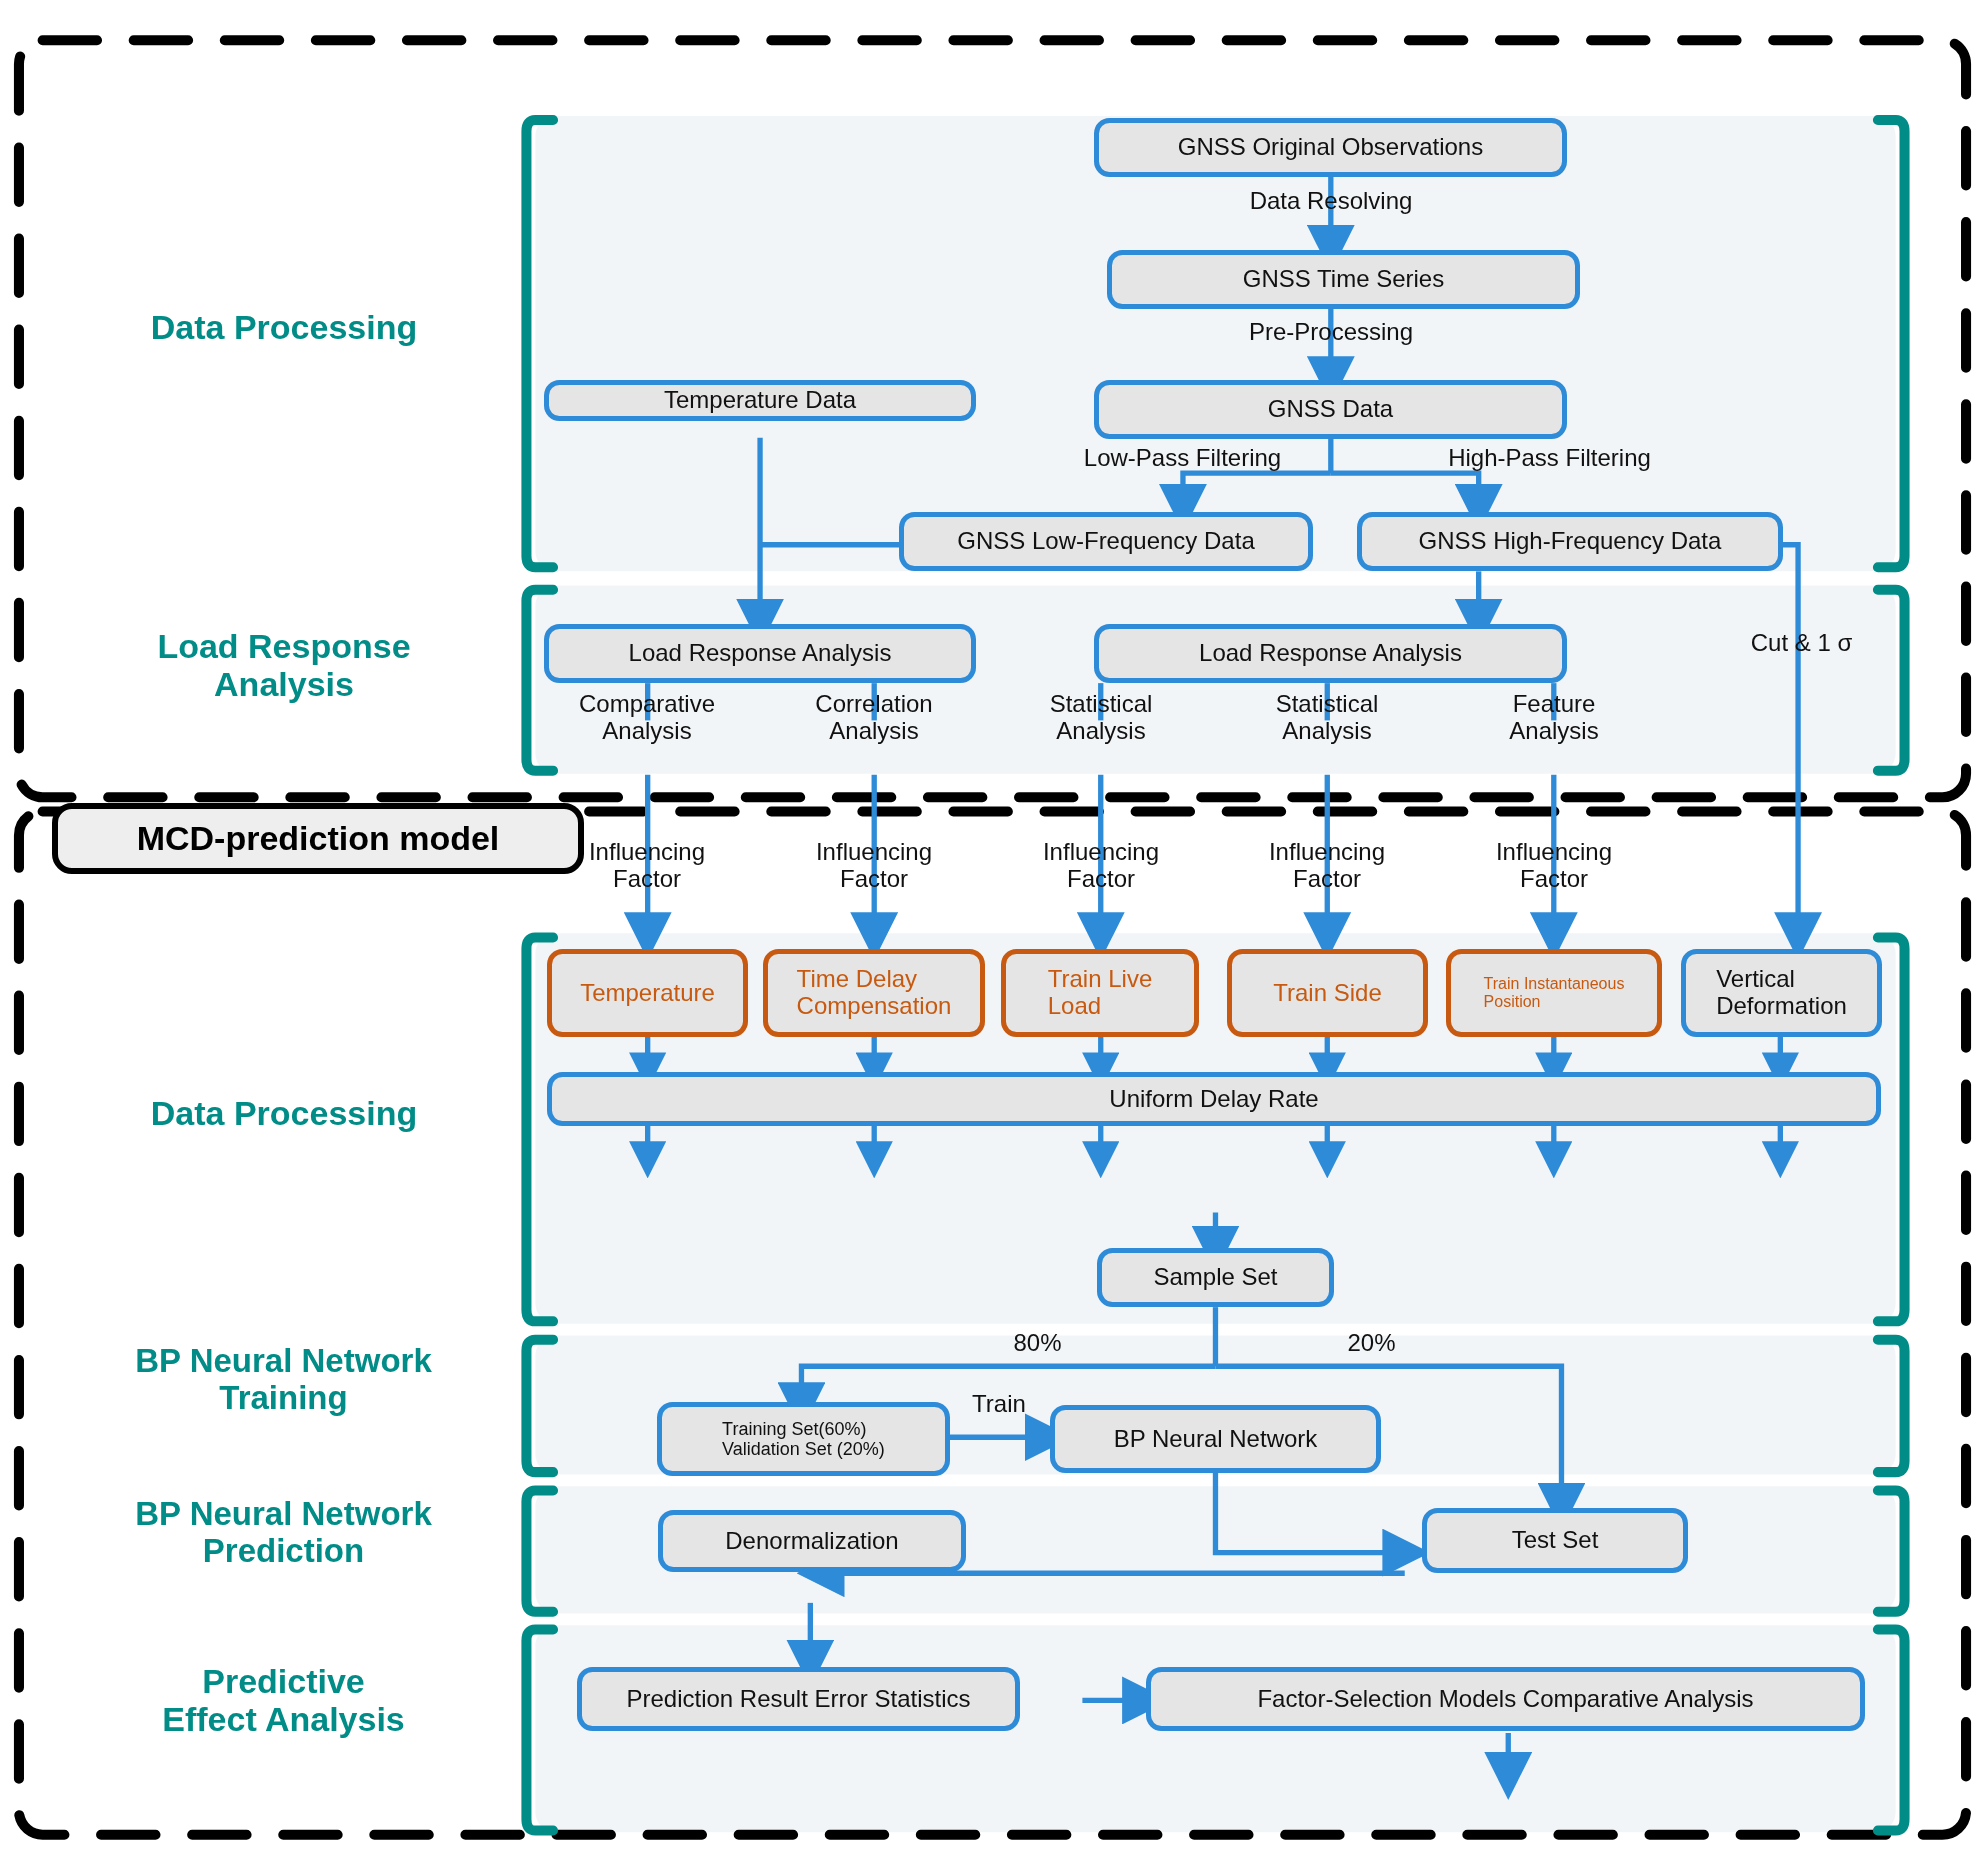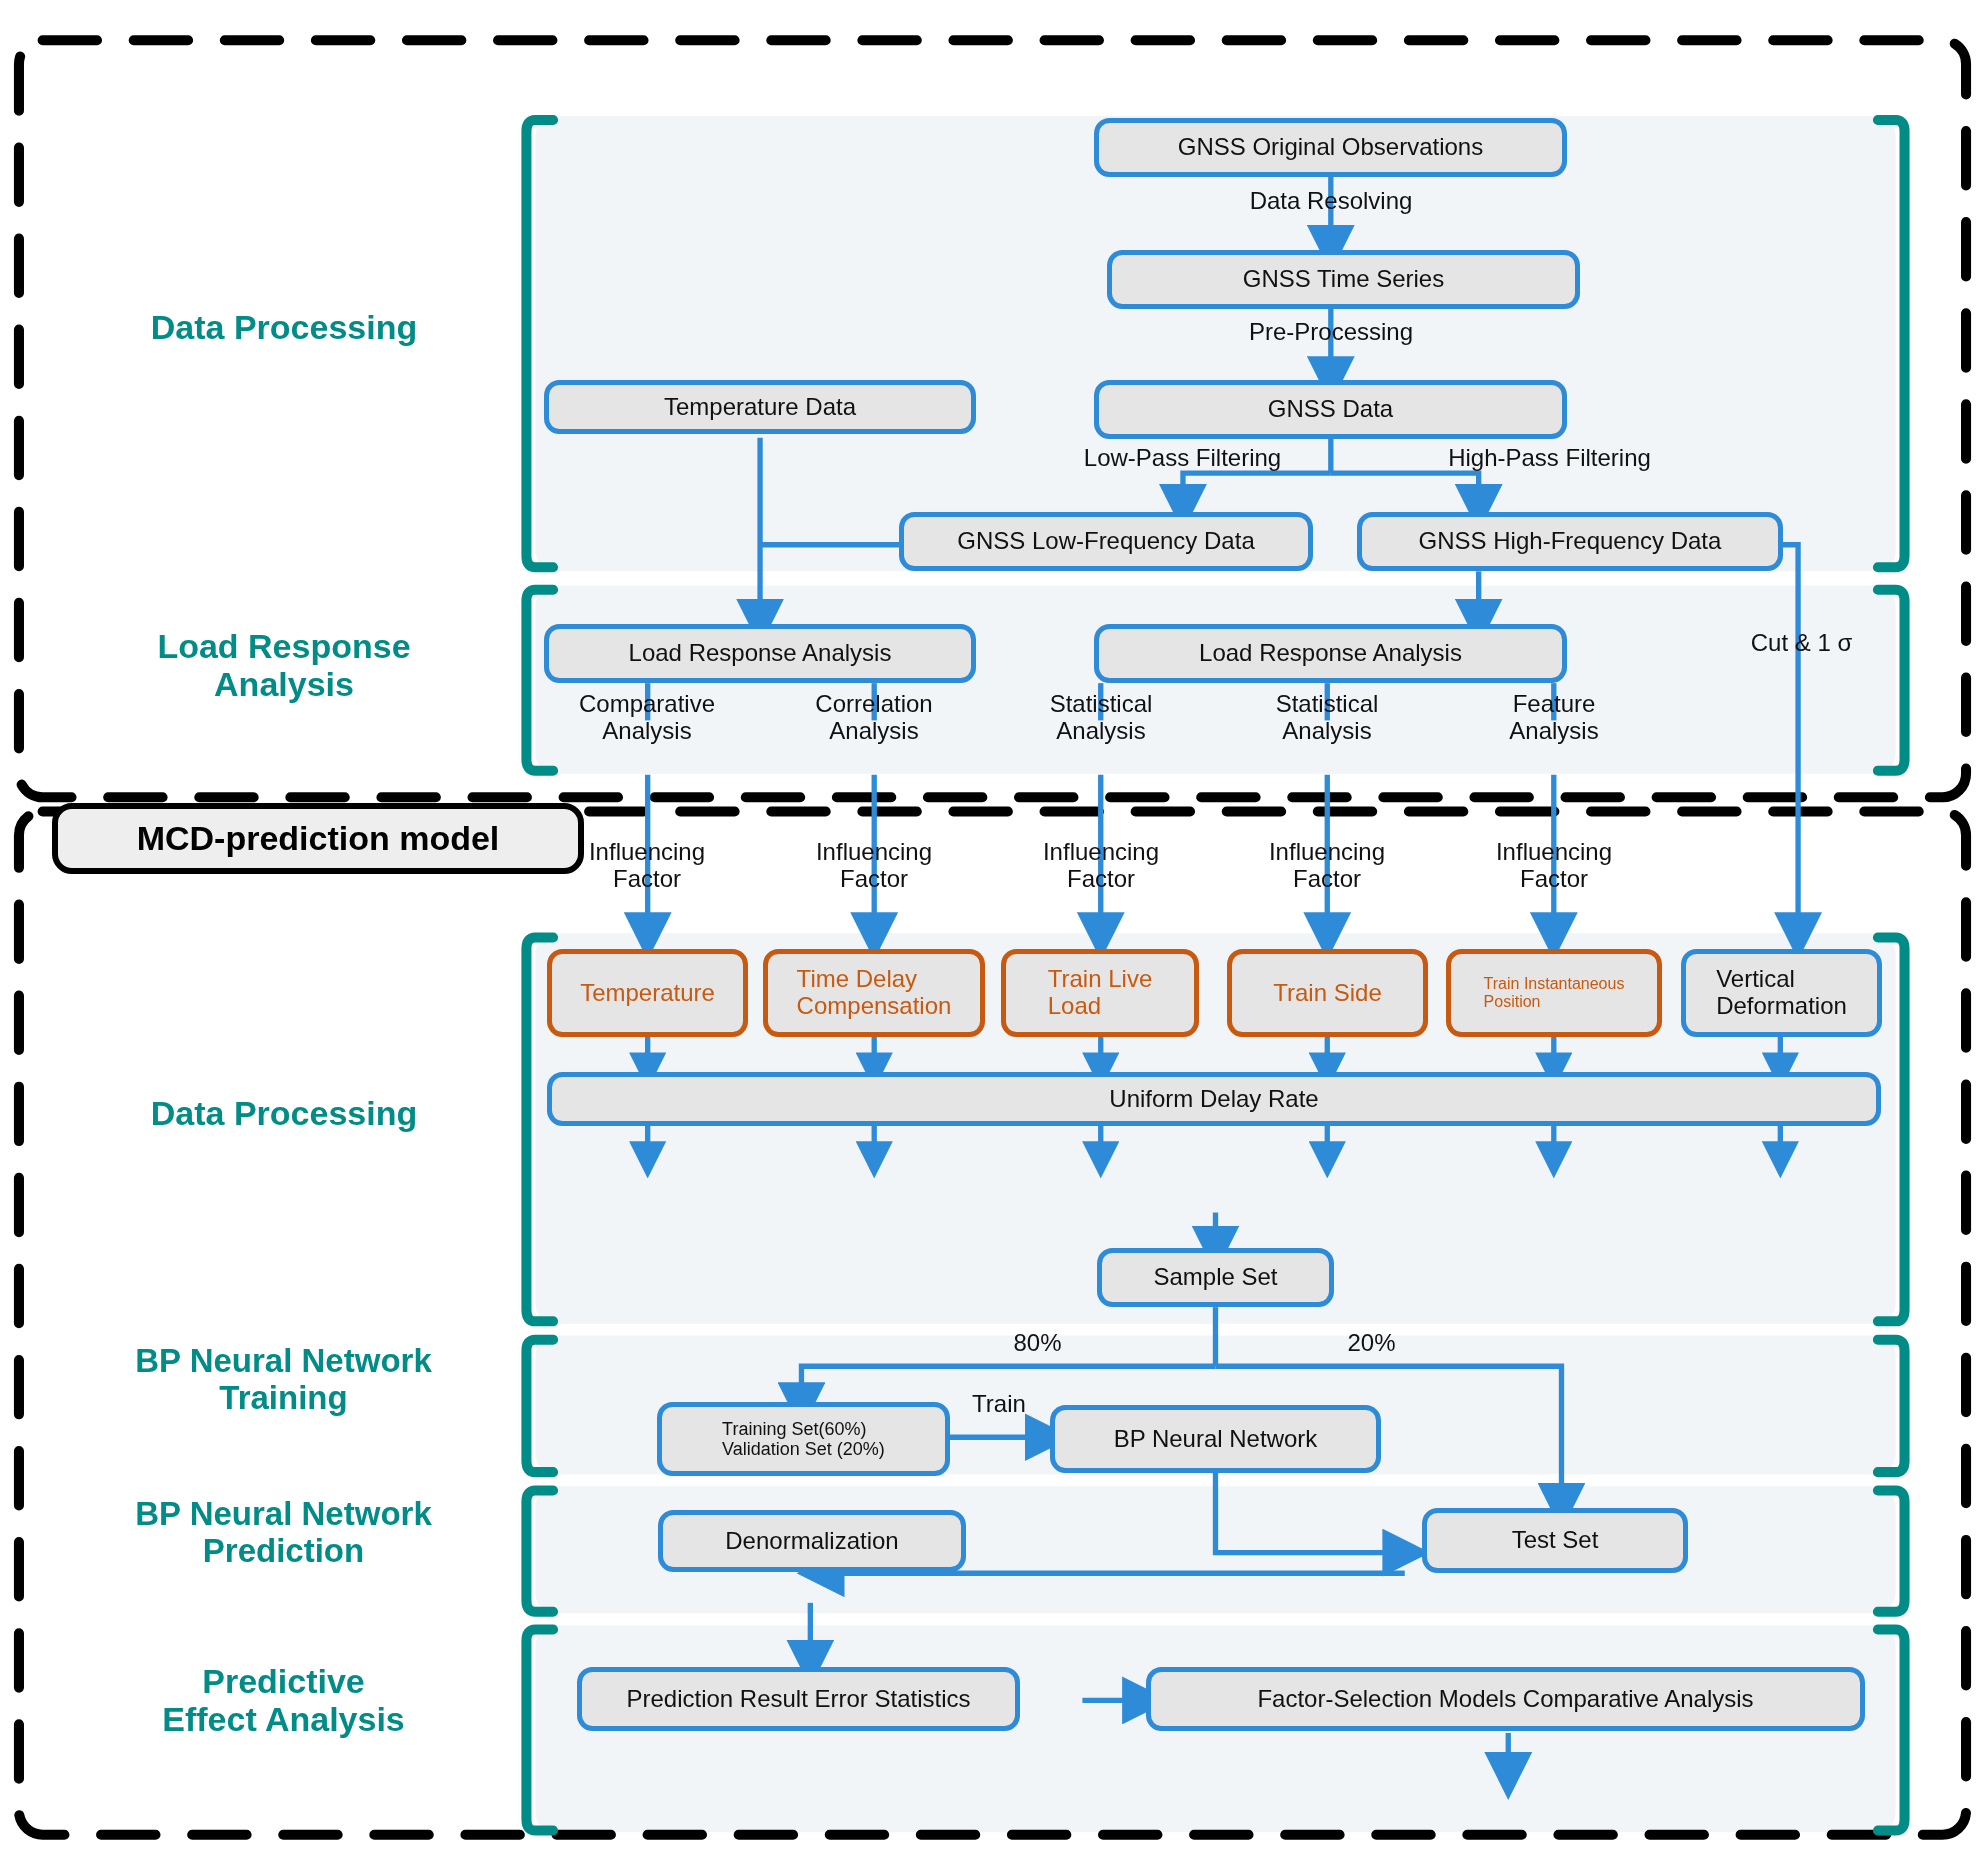--- a/index.html
+++ b/index.html
@@ -191,7 +191,7 @@
 
   <div class="node med" style="left:1094px;top:380px;width:473px;height:59px;">GNSS Data</div>
 
-  <div class="node med" style="left:544px;top:380px;width:432px;height:54px;">Temperature Data</div>
+  <div class="node med" style="left:544px;top:380px;width:432px;height:41px;">Temperature Data</div>
 
   <div class="node med" style="left:899px;top:512px;width:414px;height:59px;">GNSS Low-Frequency Data</div>
 

